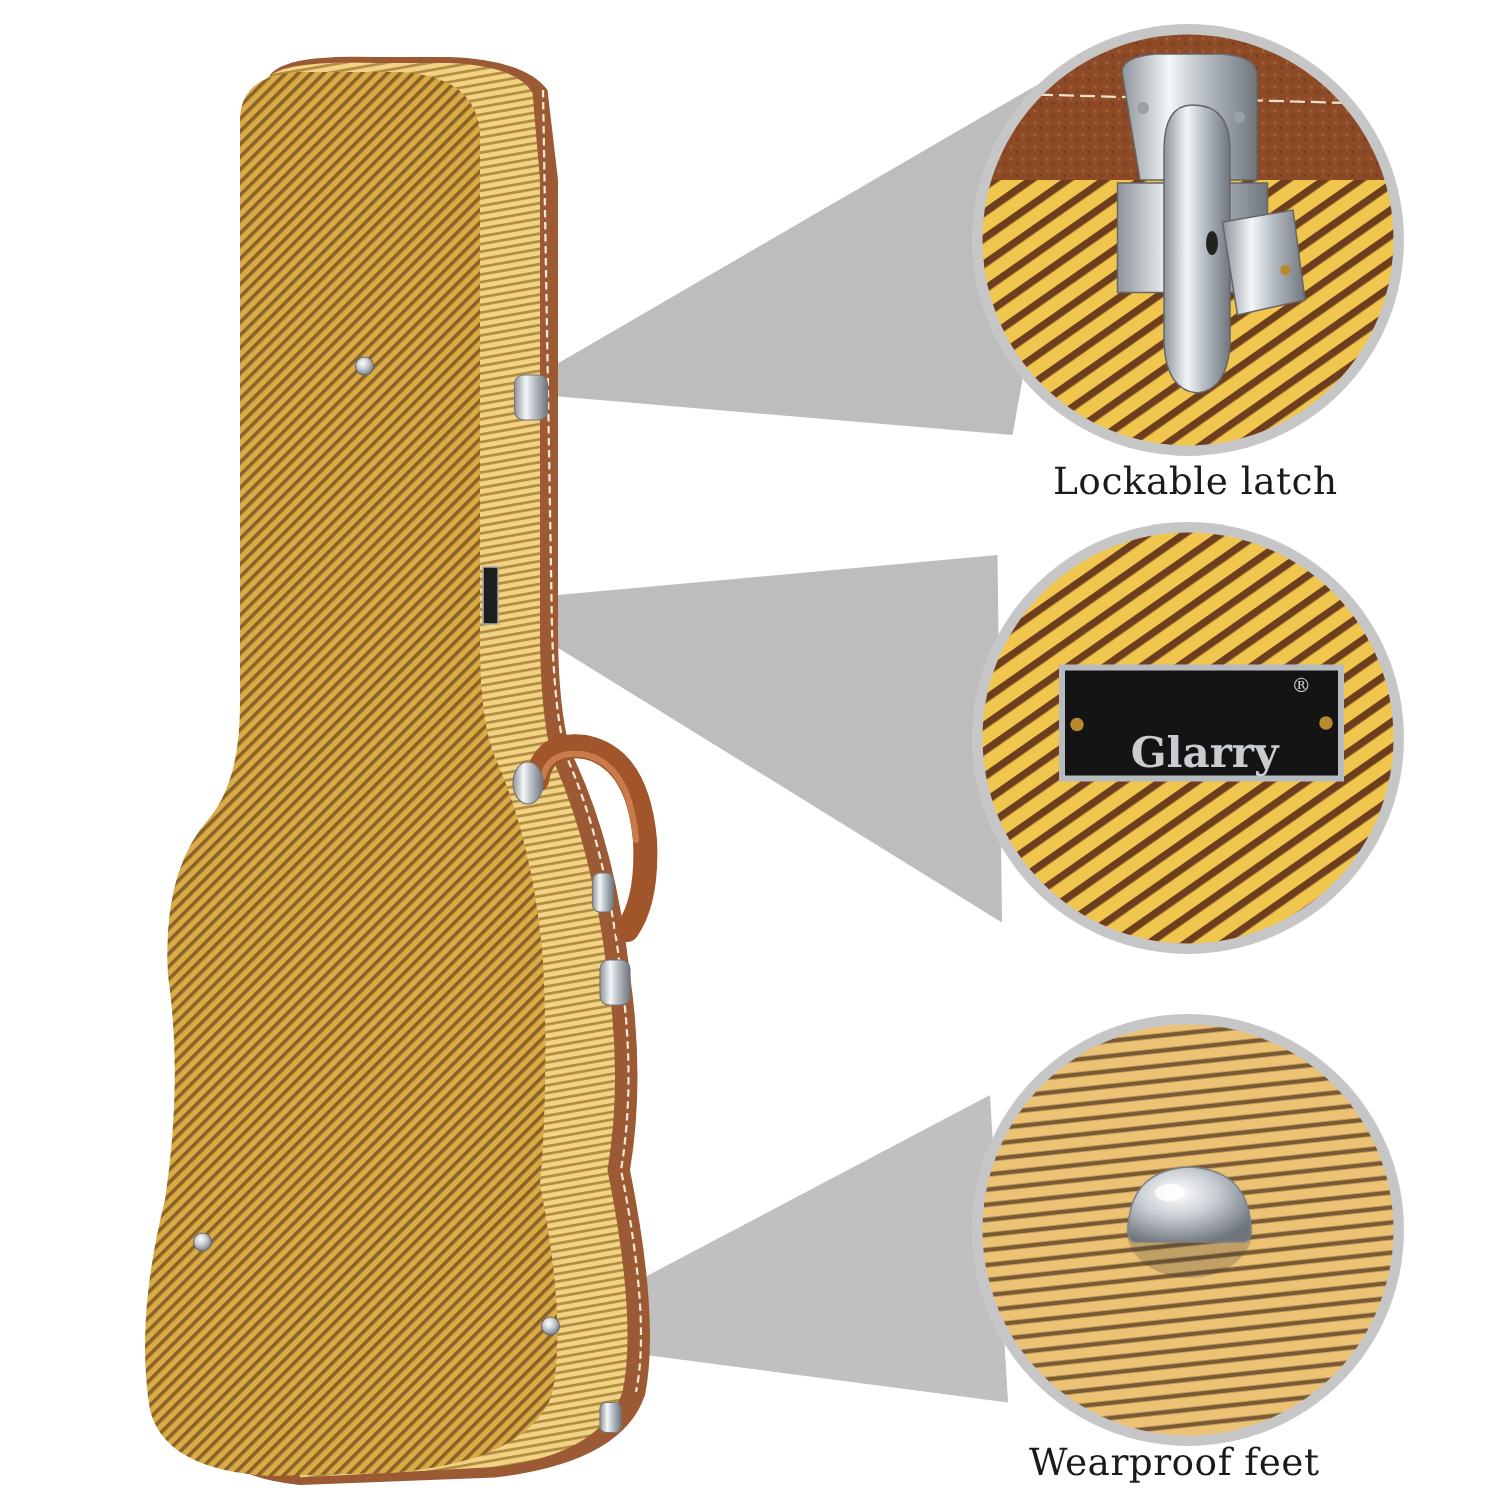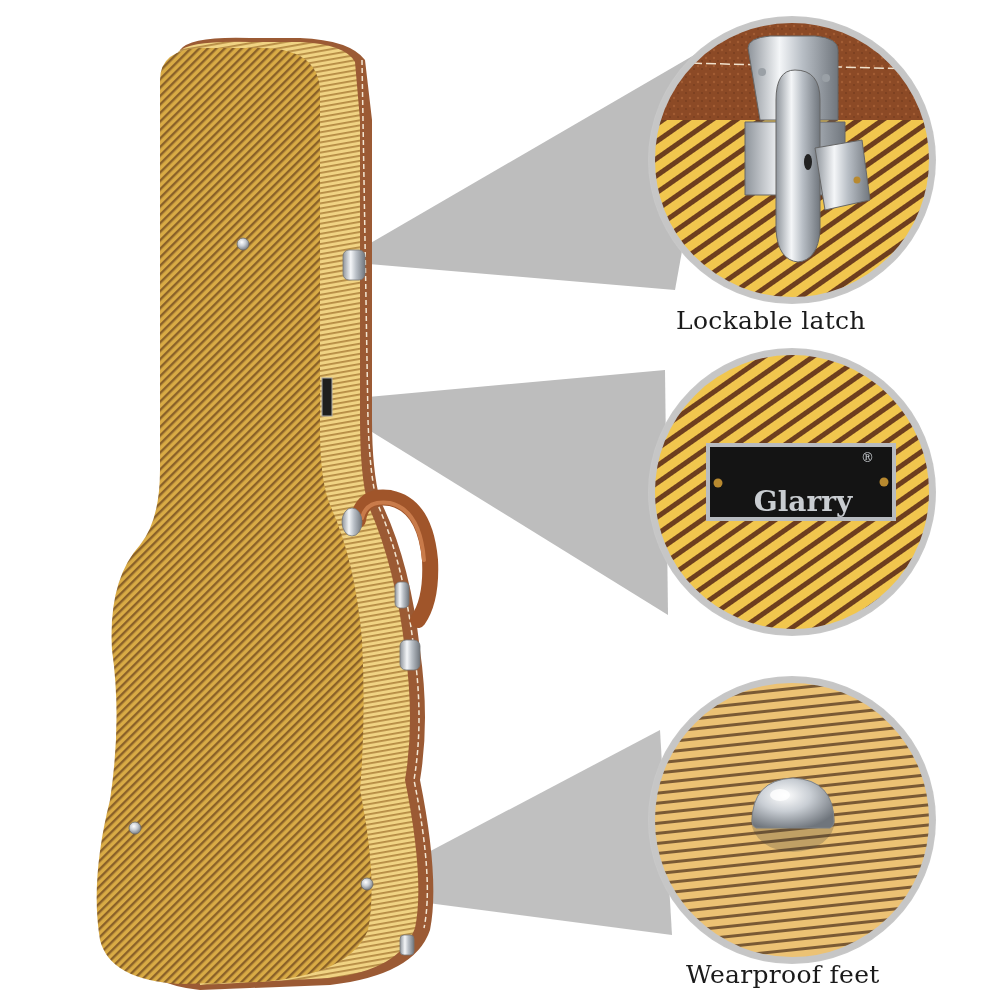--- a/index.html
+++ b/index.html
@@ -126,7 +126,7 @@
     <span style="position:absolute; right:-6px; top:-2px; font-size:13px; color:#c9cdd1;">®</span>
   </div>
 
-  <div class="caption" style="left:676px; top:306px;">Lockable latch</div>
+  <div class="caption" style="left:702px; top:306px;">Lockable latch</div>
   <div class="caption" style="left:686px; top:960px;">Wearproof feet</div>
 </div>
 

